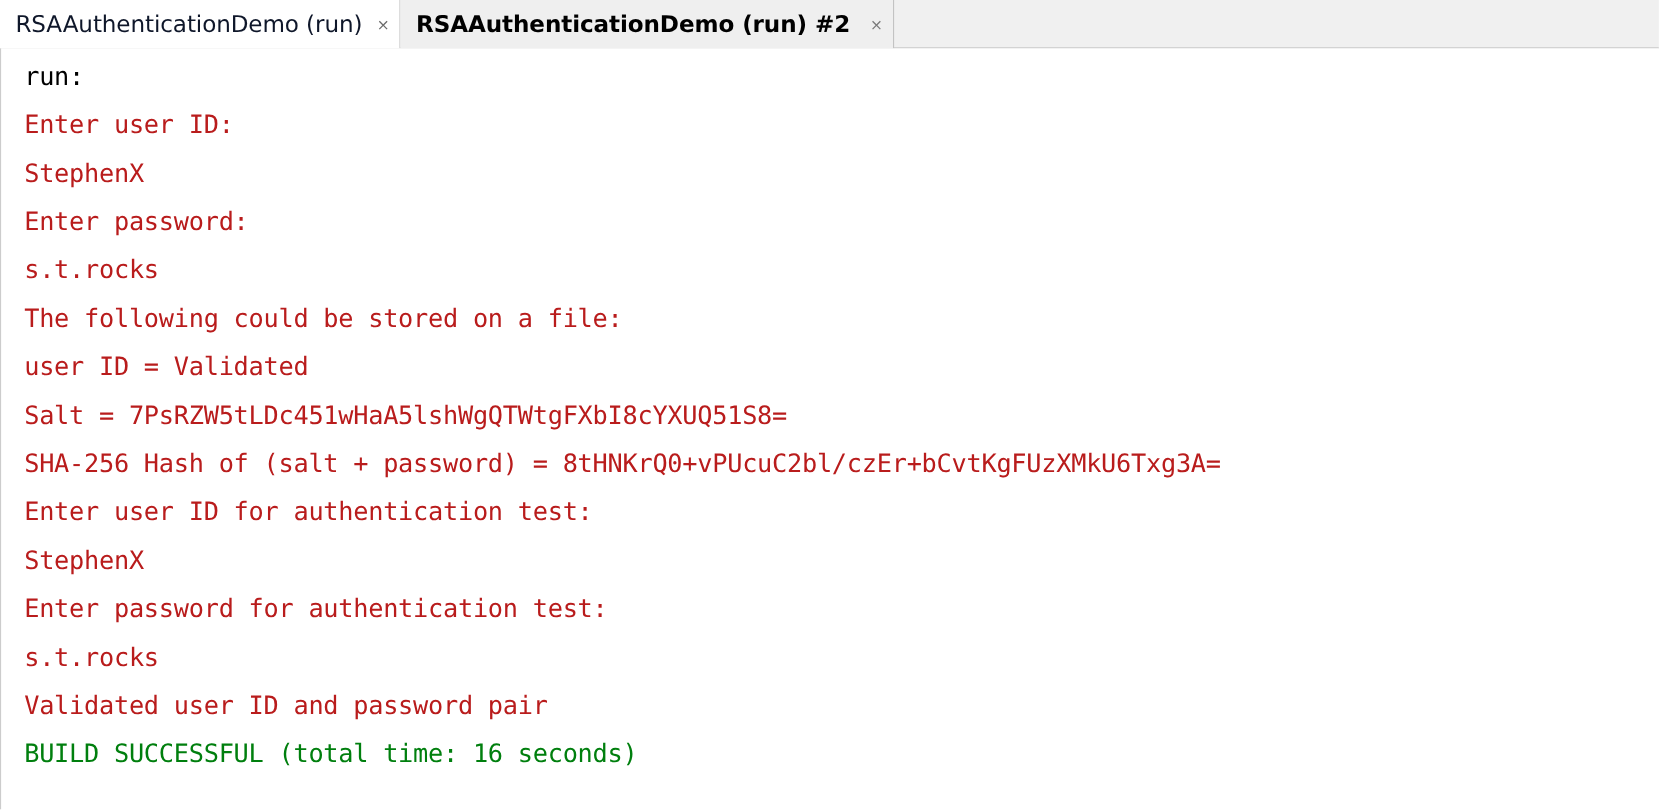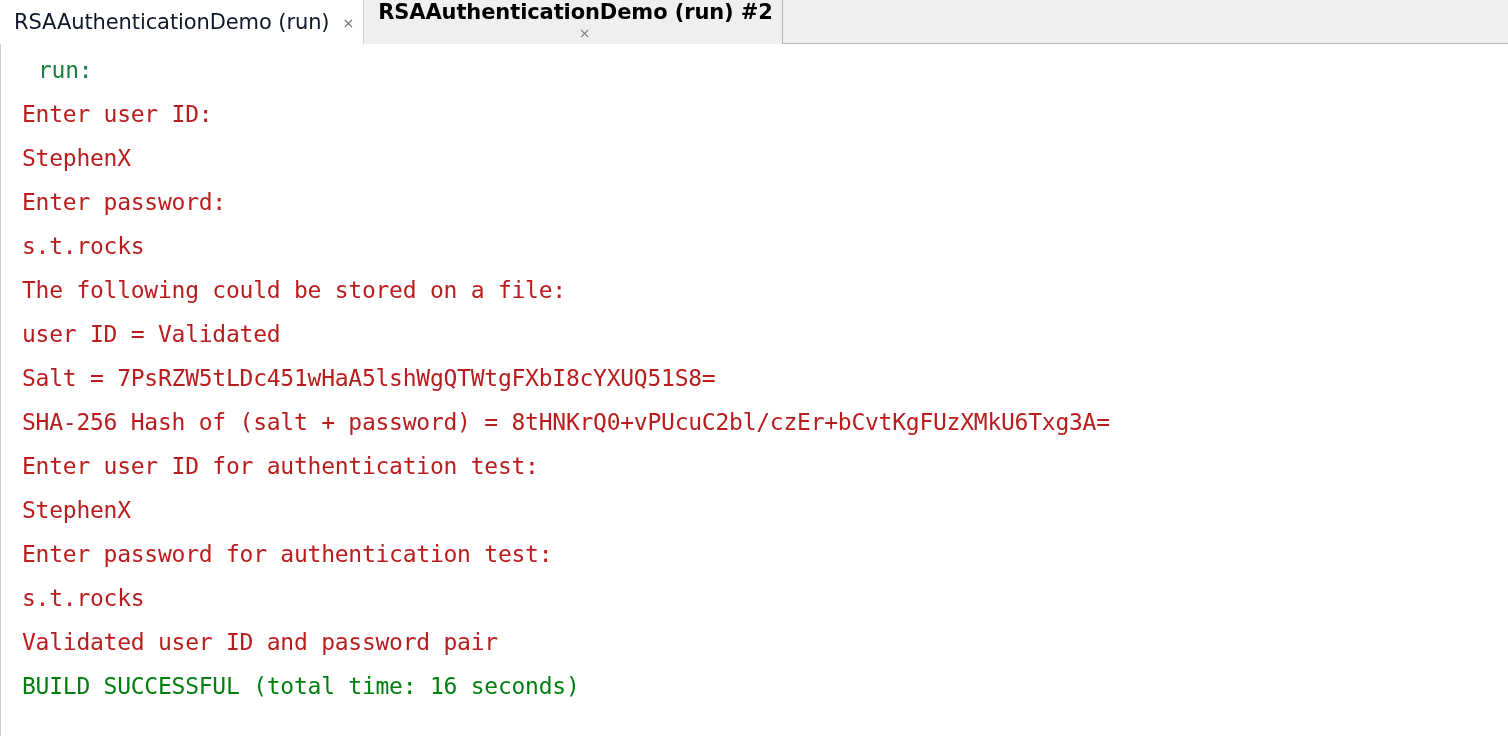--- a/index.html
+++ b/index.html
@@ -40,7 +40,6 @@
   .tab.active {
     background: #efefef;
     border-right: 1px solid #b9b9b9;
-    flex-direction: column;
   }
   .tab-label {
     font-family: "DejaVu Sans", sans-serif;

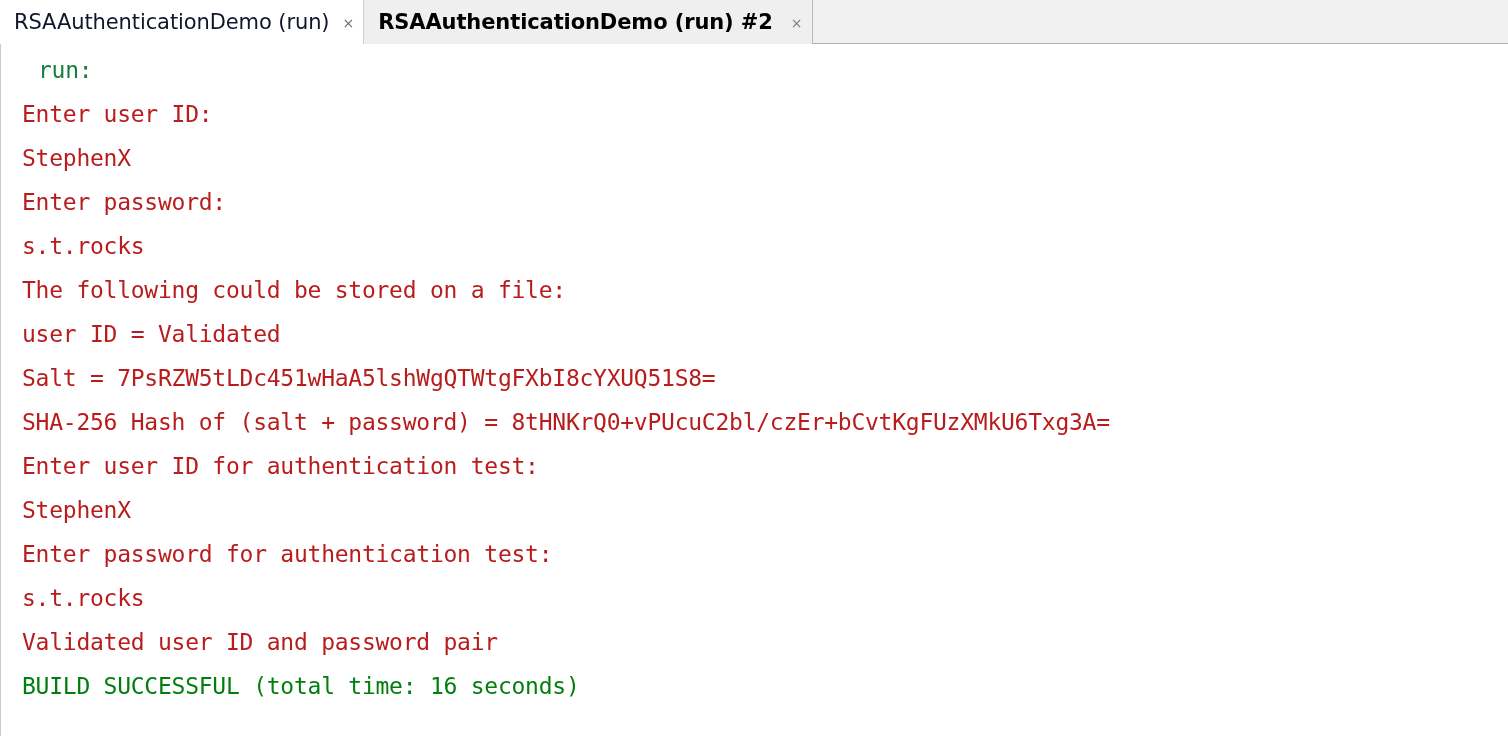--- a/index.html
+++ b/index.html
@@ -89,7 +89,7 @@
     white-space: pre;
     letter-spacing: -0.25px;
   }
-  .out-line.muted  { color: #15803d; margin-left: 16px; }
+  .out-line.muted  { color: #000000; }
   .out-line.ok     { color: #007f0e; }
 </style>
 </head>

